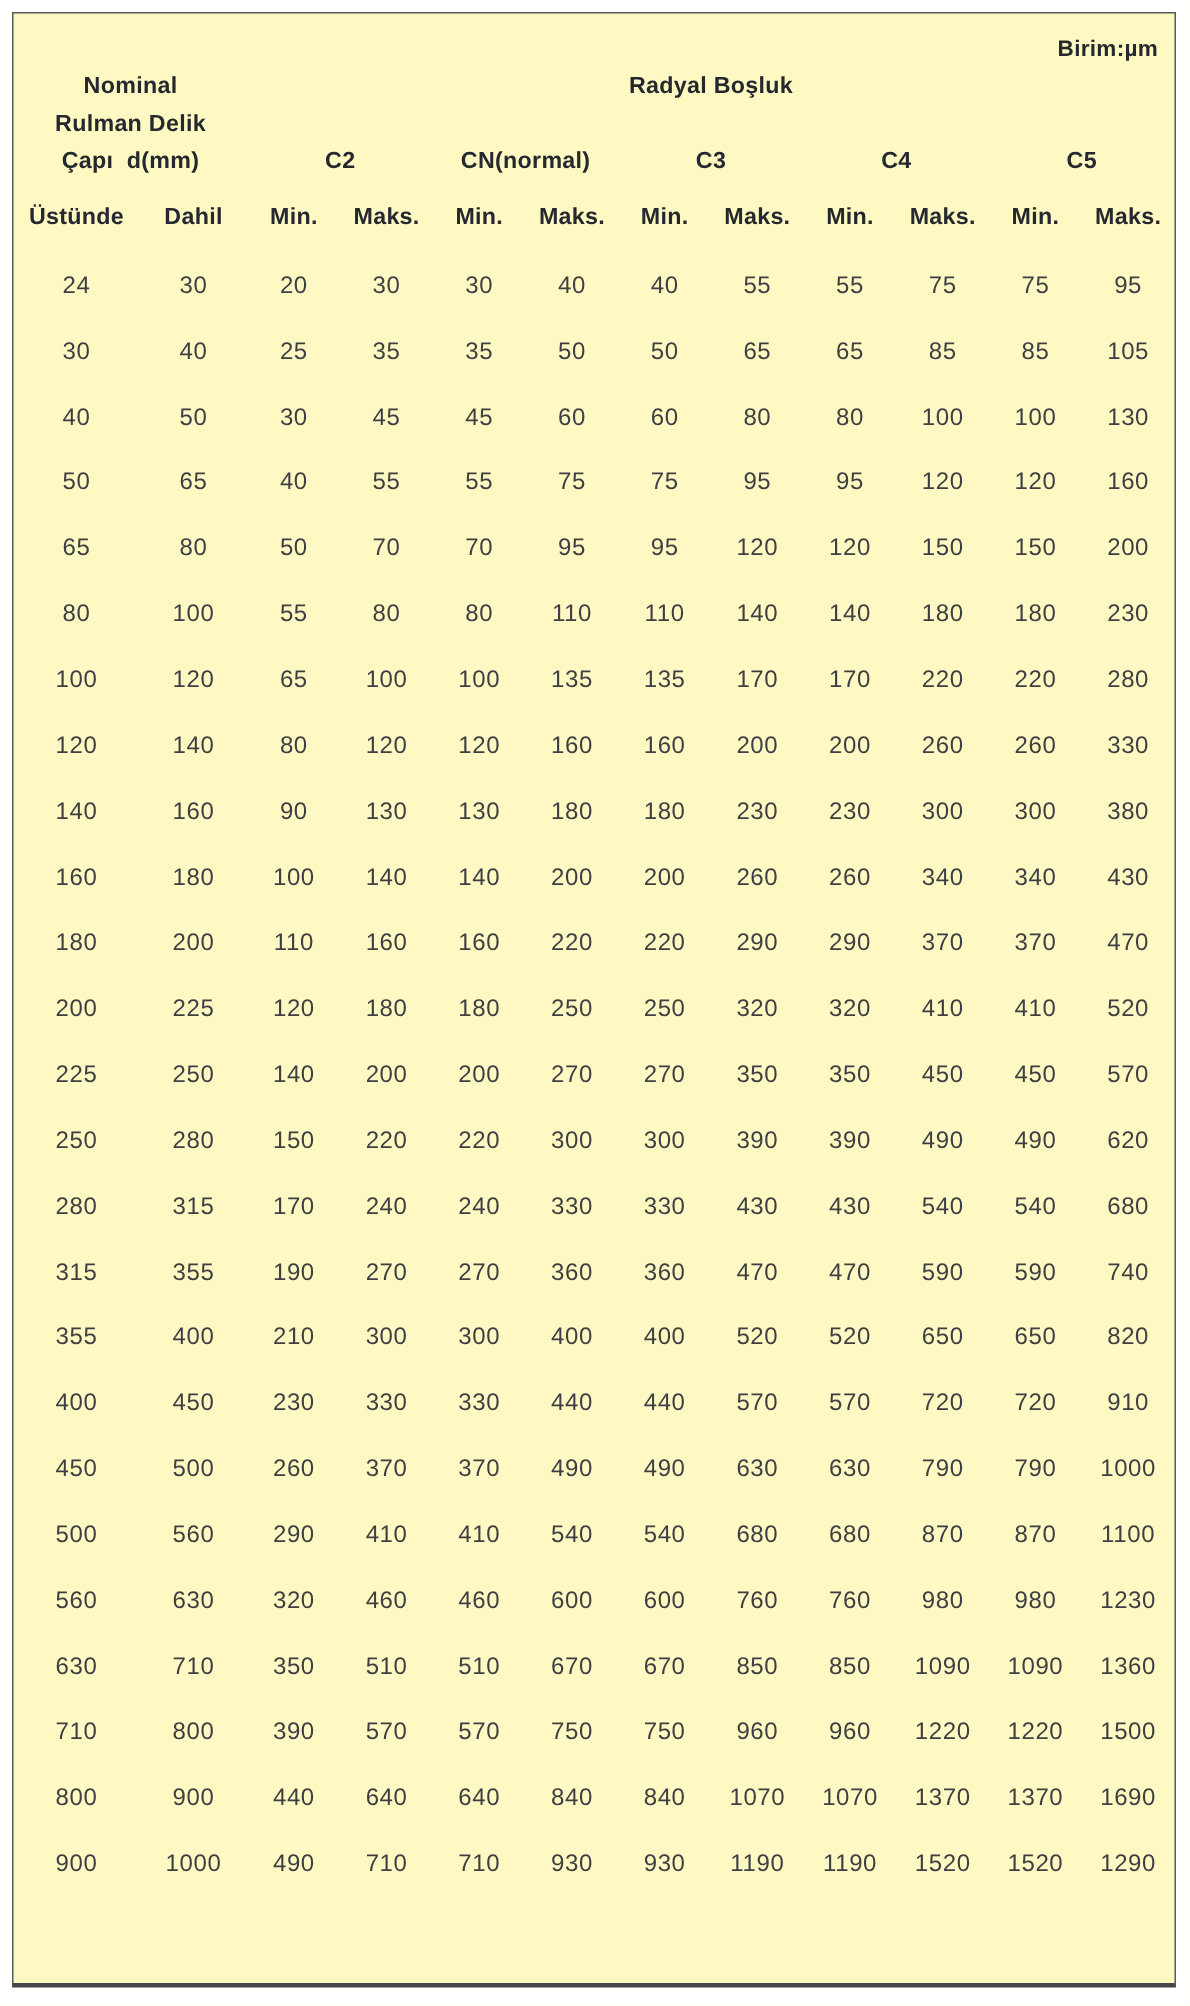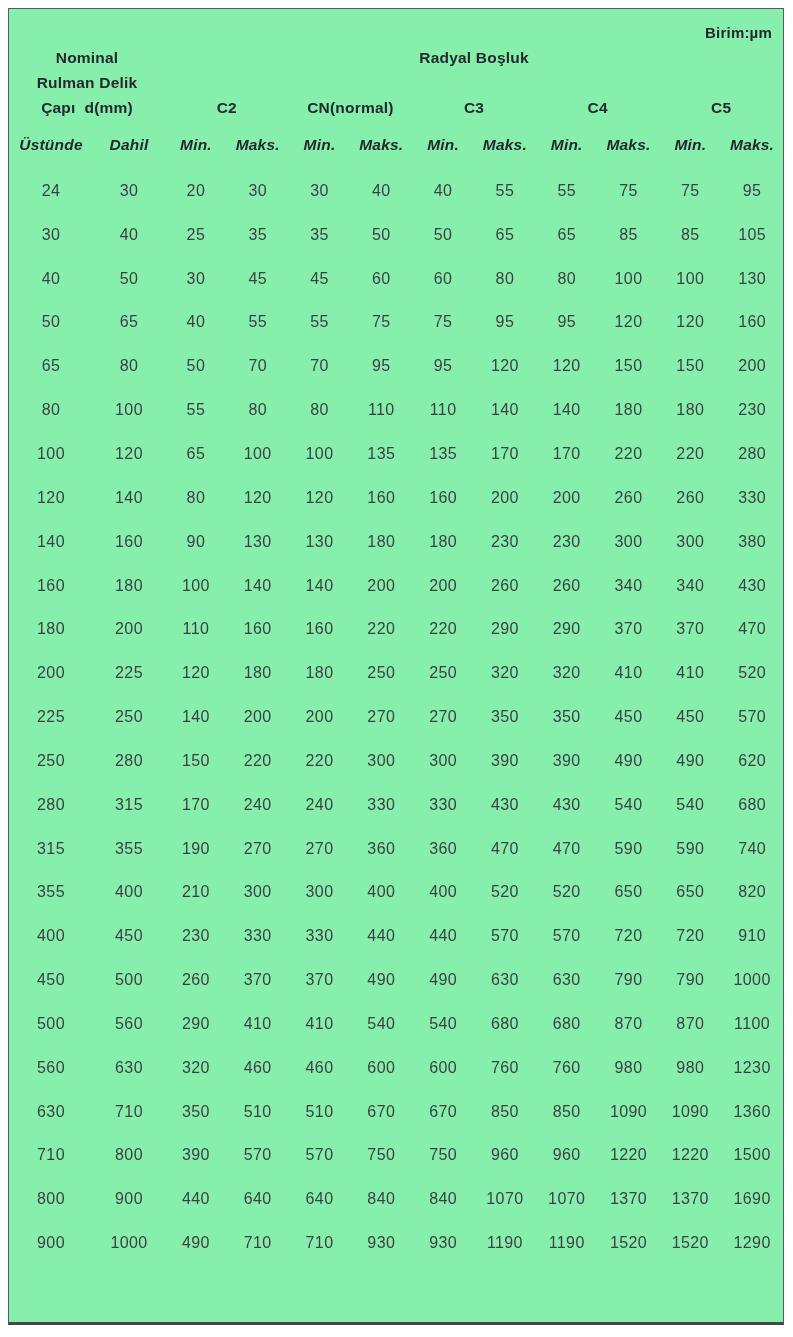--- a/index.html
+++ b/index.html
@@ -25,7 +25,7 @@
     border: 1.5px solid #555a5e;
     border-bottom-width: 3px;
     border-bottom-color: #44484c;
-    background: #86efac;
+    background: #fef9c3;
   }
   .unit-row {
     padding: 15px 11px 0 0;

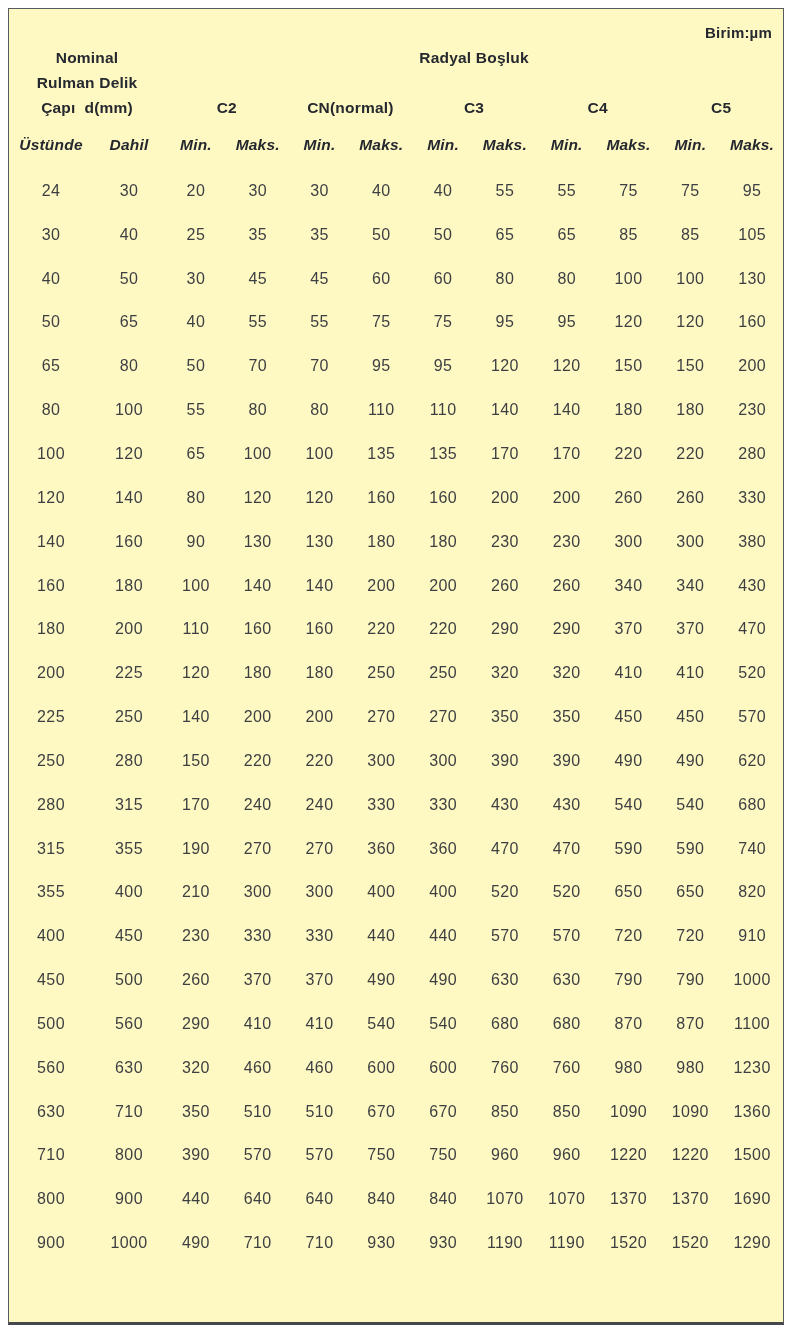--- a/index.html
+++ b/index.html
@@ -51,7 +51,7 @@
   .hrow1 td { height: 26px; }
   .hrow2 td { height: 24px; }
   .hrow3 td { height: 26px; }
-  .hrow4 td { height: 48px; font-style: italic; }
+  .hrow4 td { height: 48px; }
   .hcell {
     font-size: 15.5px;
     font-weight: bold;

